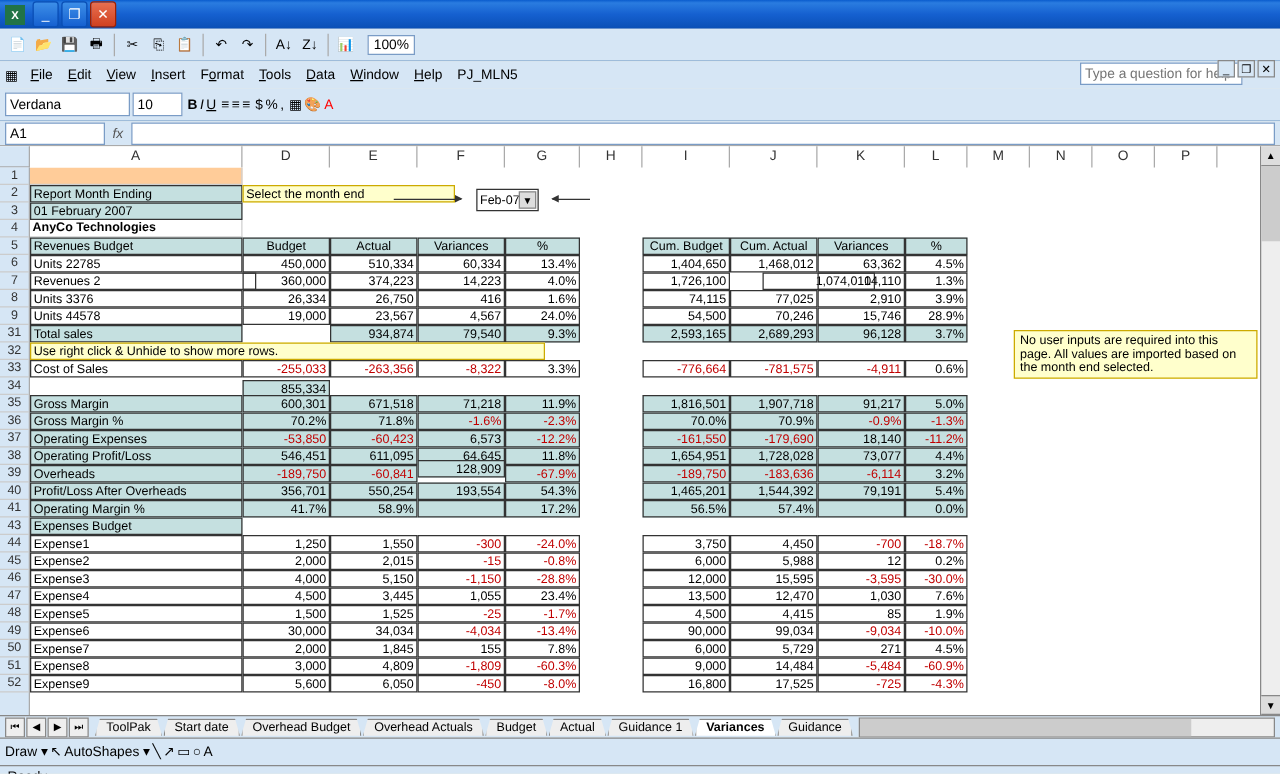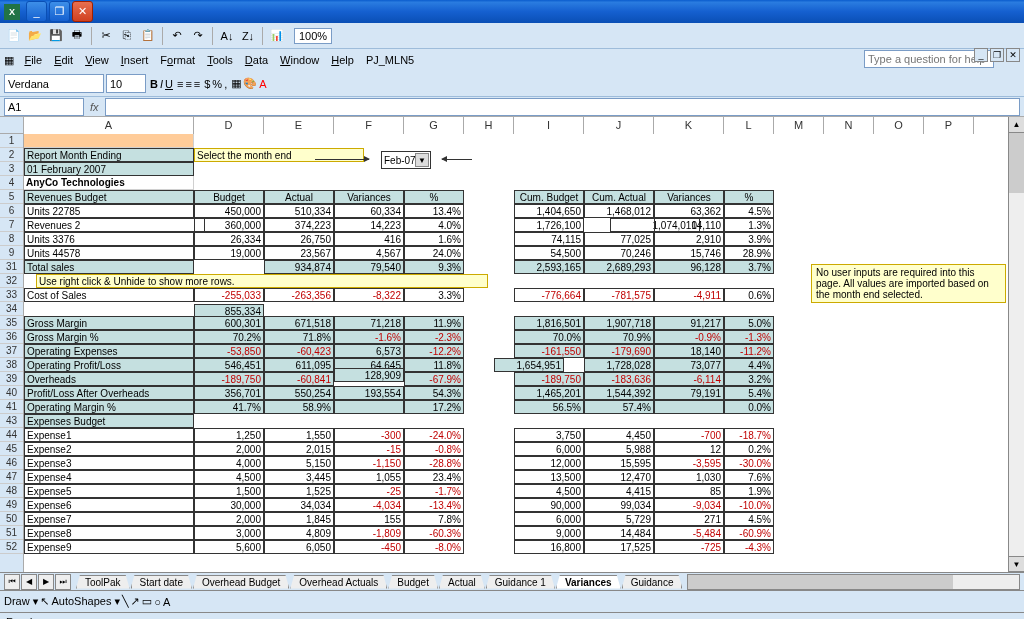--- a/index.html
+++ b/index.html
@@ -276,7 +276,7 @@
             <div class="cell num total bordered" style="left: 560px; top: 126px; width: 70px;">2,689,293</div>
             <div class="cell num total bordered" style="left: 630px; top: 126px; width: 70px;">96,128</div>
             <div class="cell num total bordered" style="left: 700px; top: 126px; width: 50px;">3.7%</div>
-            <div class="cell yellow" style="left: 12px; top: 140px; width: 452px;">Use right click &amp; Unhide to show more rows.</div>
+            <div class="cell yellow" style="left: 0px; top: 140px; width: 412px;">Use right click &amp; Unhide to show more rows.</div>
             <div class="cell label bordered" style="left: 0px; top: 154px; width: 170px;">Cost of Sales</div>
             <div class="cell num bordered neg neg" style="left: 170px; top: 154px; width: 70px;">-255,033</div>
             <div class="cell num bordered neg neg" style="left: 240px; top: 154px; width: 70px;">-263,356</div>

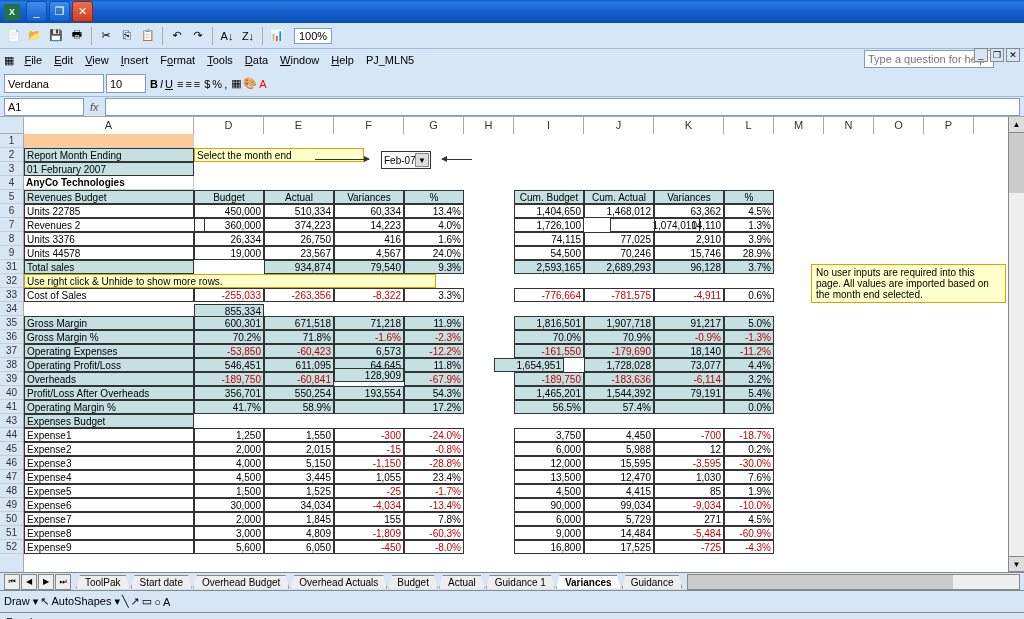--- a/index.html
+++ b/index.html
@@ -318,7 +318,7 @@
             <div class="cell num total bordered" style="left: 240px; top: 224px; width: 70px;">611,095</div>
             <div class="cell num total bordered" style="left: 310px; top: 224px; width: 70px;">64,645</div>
             <div class="cell num total bordered" style="left: 380px; top: 224px; width: 60px;">11.8%</div>
-            <div class="cell num total bordered" style="left: 470px; top: 224px; width: 70px;">1,654,951</div>
+            <div class="cell num total bordered" style="left: 490px; top: 224px; width: 70px;">1,654,951</div>
             <div class="cell num total bordered" style="left: 560px; top: 224px; width: 70px;">1,728,028</div>
             <div class="cell num total bordered" style="left: 630px; top: 224px; width: 70px;">73,077</div>
             <div class="cell num total bordered" style="left: 700px; top: 224px; width: 50px;">4.4%</div>

